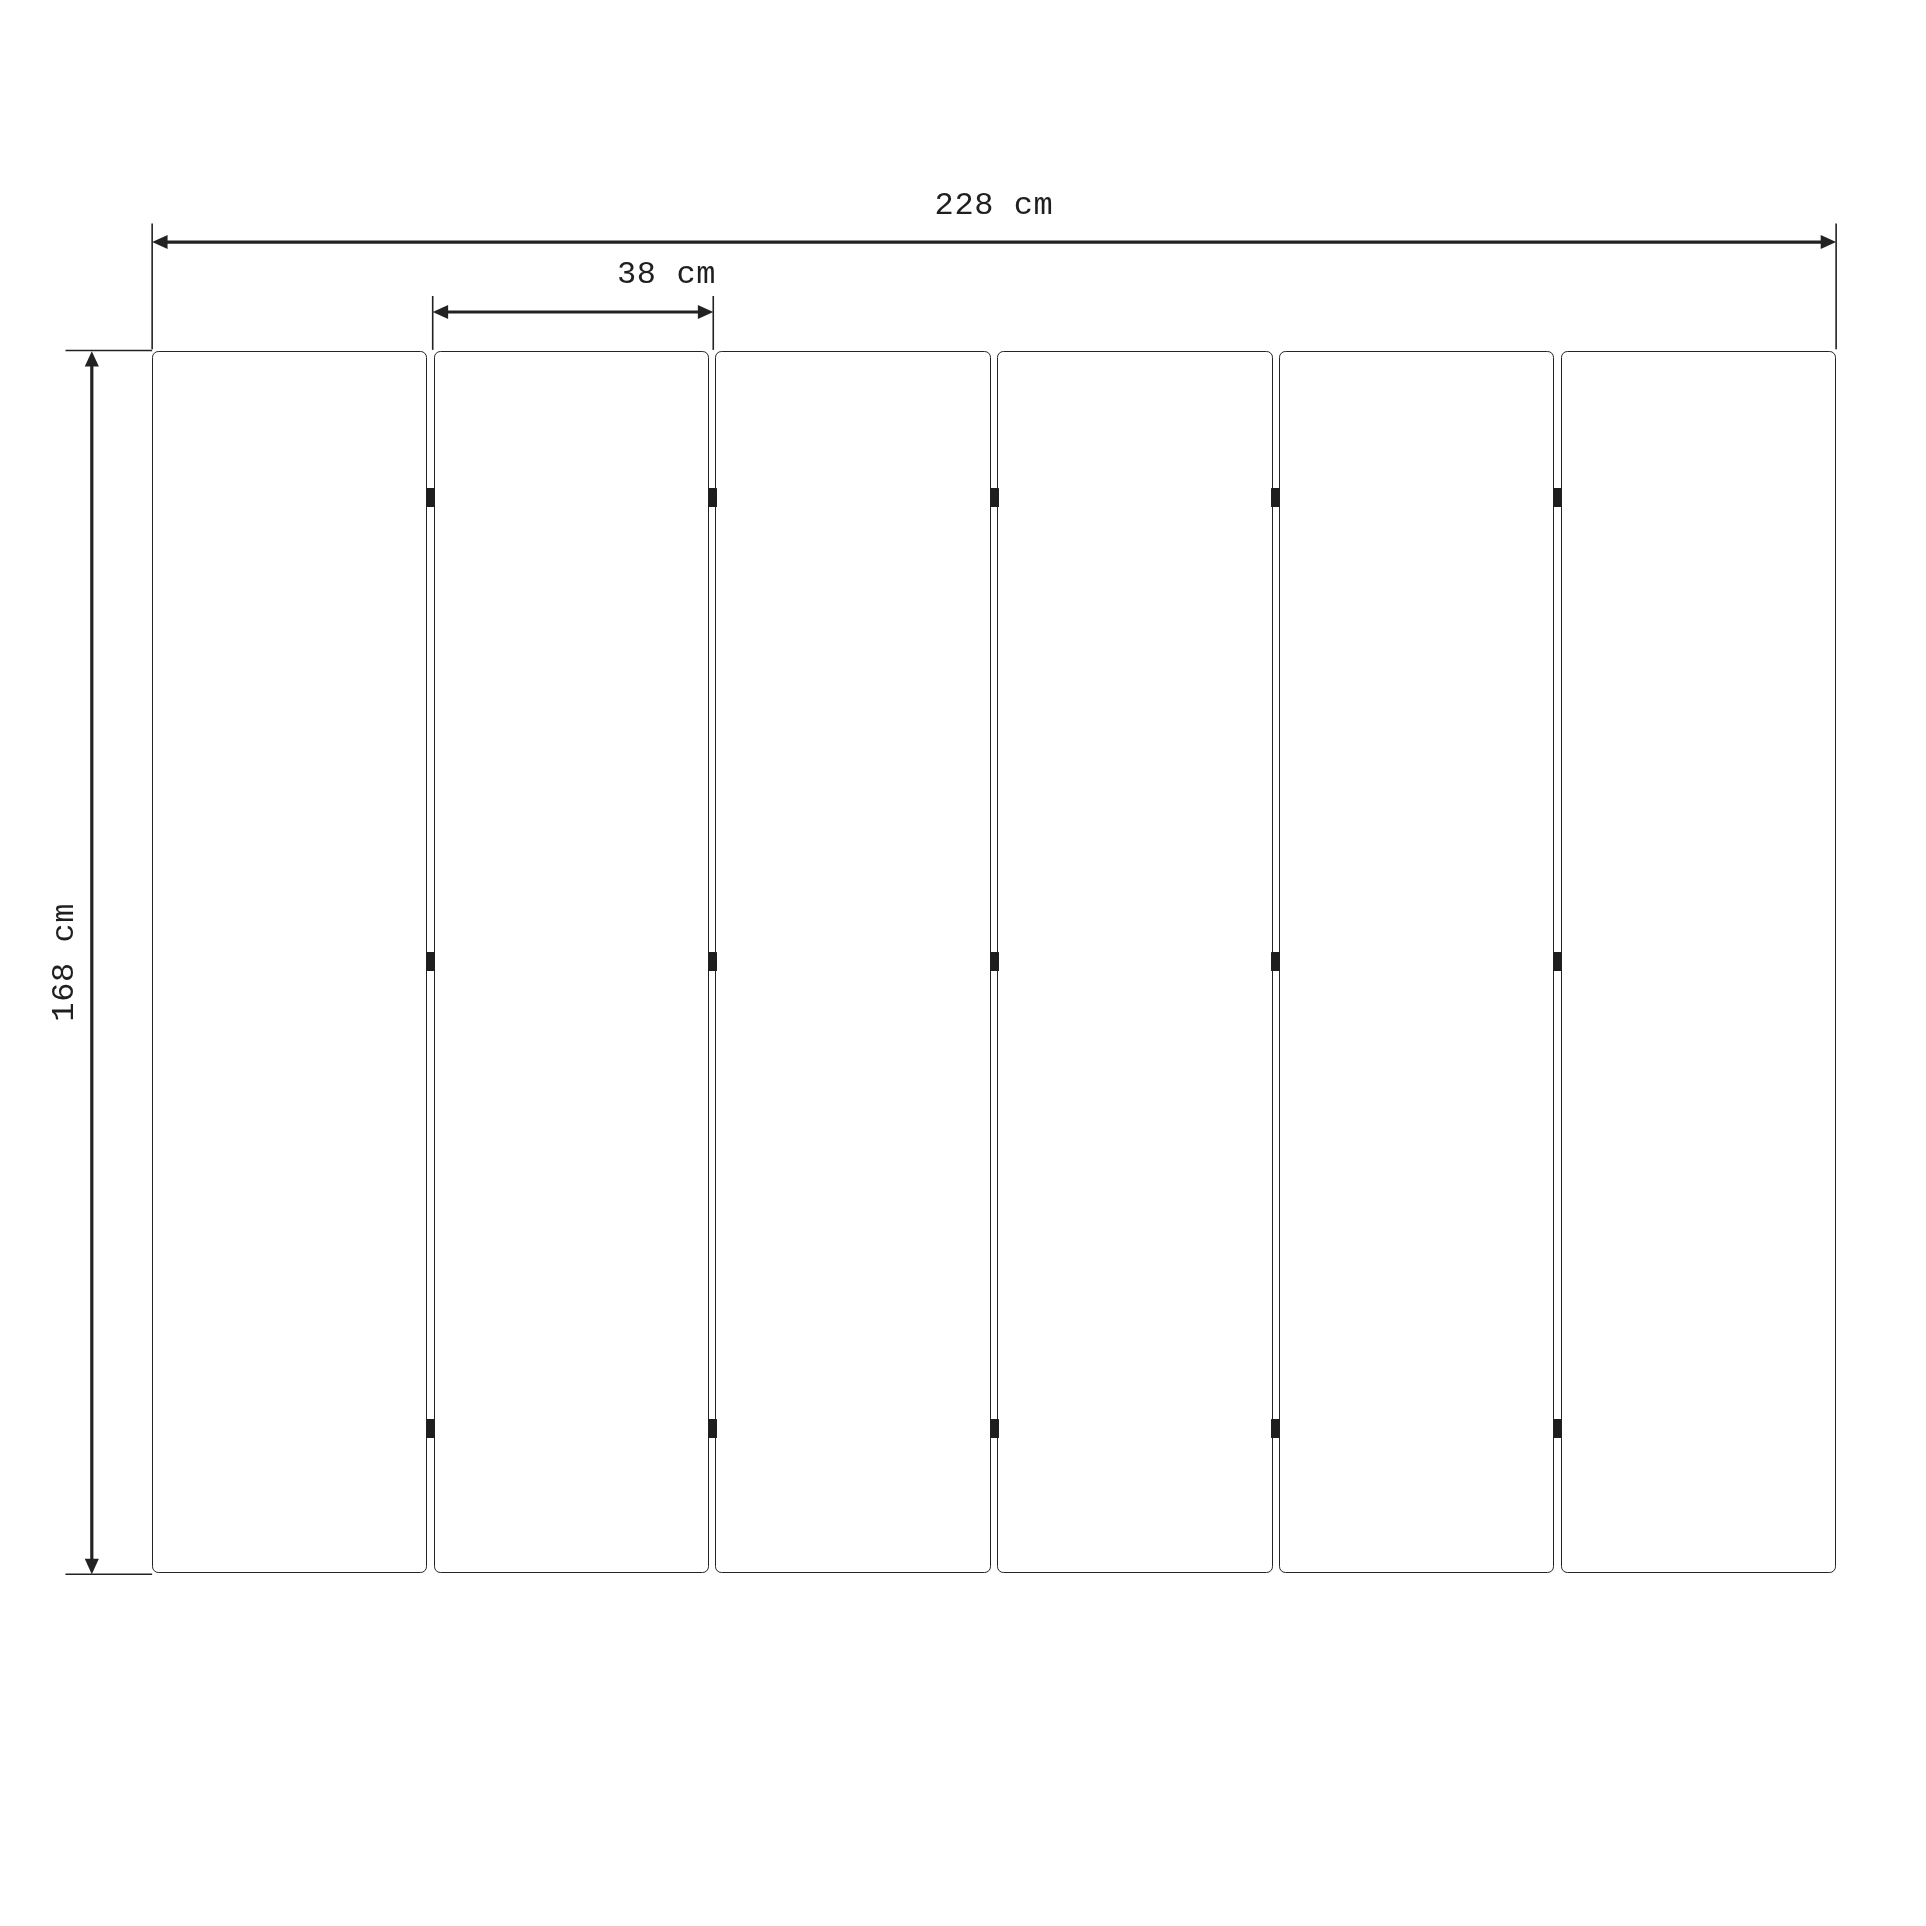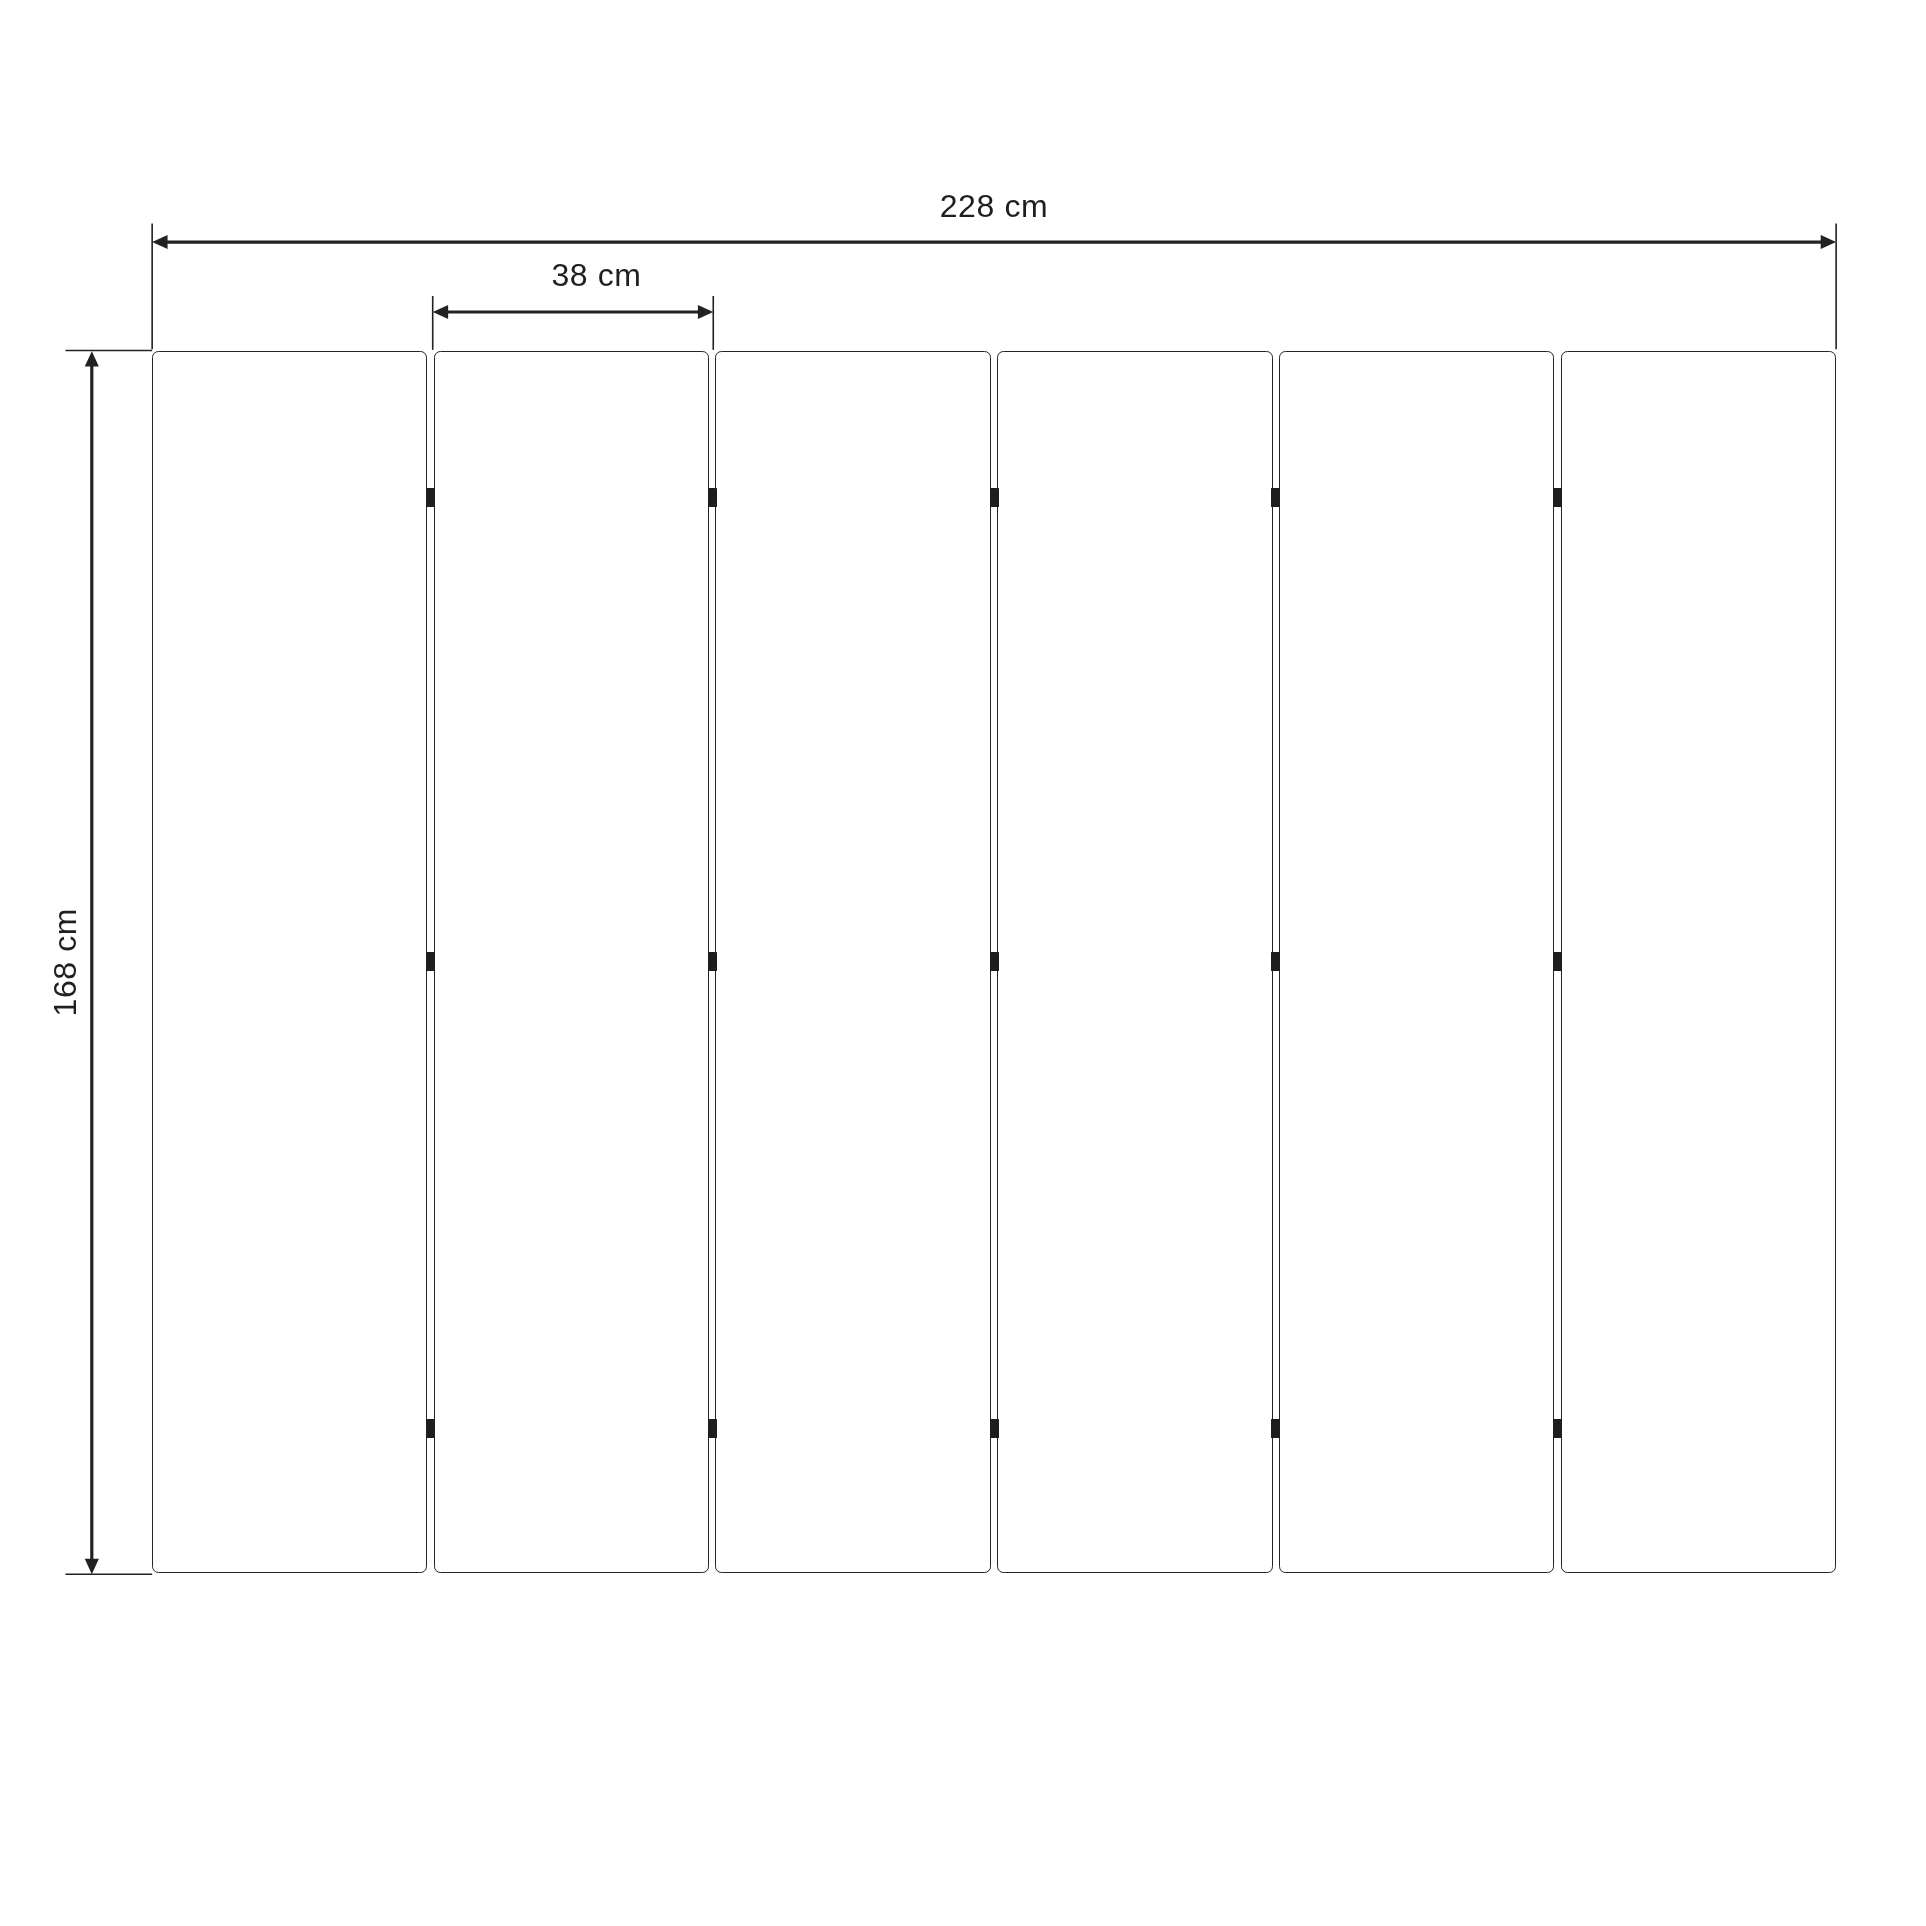--- a/index.html
+++ b/index.html
@@ -85,7 +85,7 @@
 </head>
 <body>
 
-<div class="canvas" style="color: rgb(34, 34, 34);">
+<div class="canvas" style="color: rgb(34, 34, 34); font-family: Liberation Mono, monospace;">
 
   <svg class="dims" viewBox="0 0 3000 3000" aria-hidden="true">
 

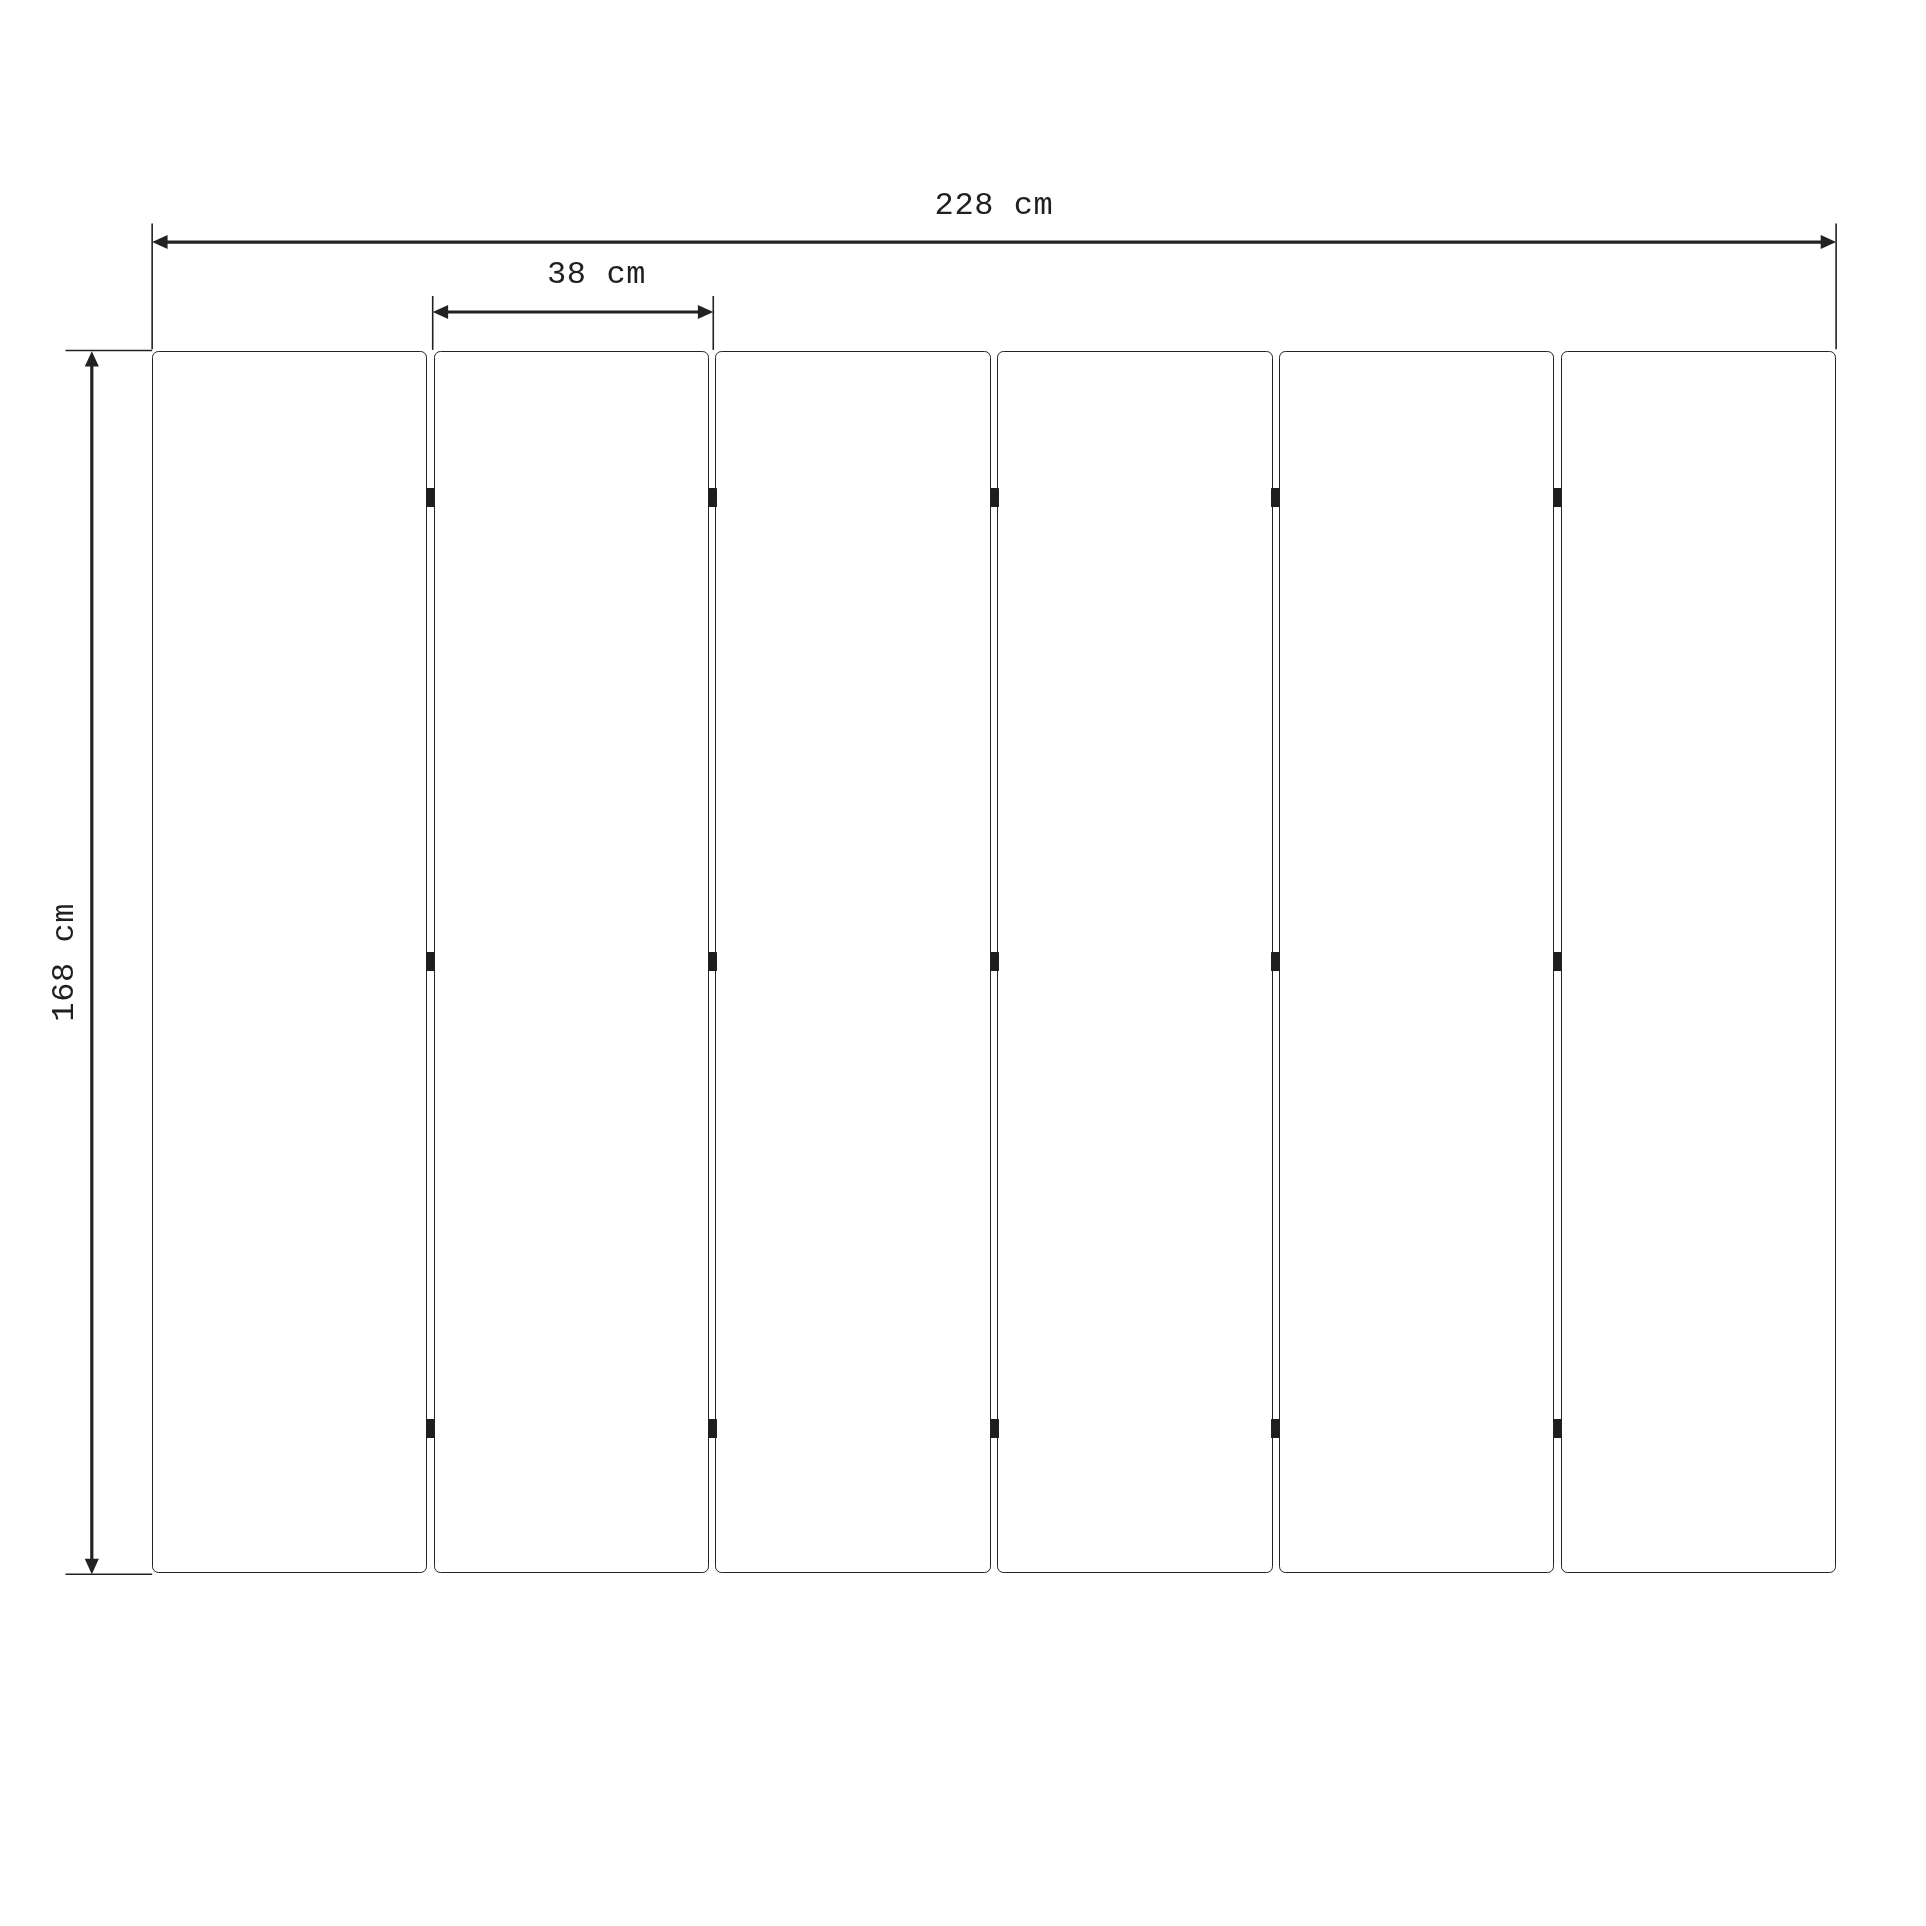--- a/index.html
+++ b/index.html
@@ -39,9 +39,10 @@
     top: 188px;
   }
   .label-panel {
-    left: 456px;
+    left: 435px;
     width: 281px;
     top: 257px;
+    text-align: right;
   }
   .label-height {
     left: 65px;

